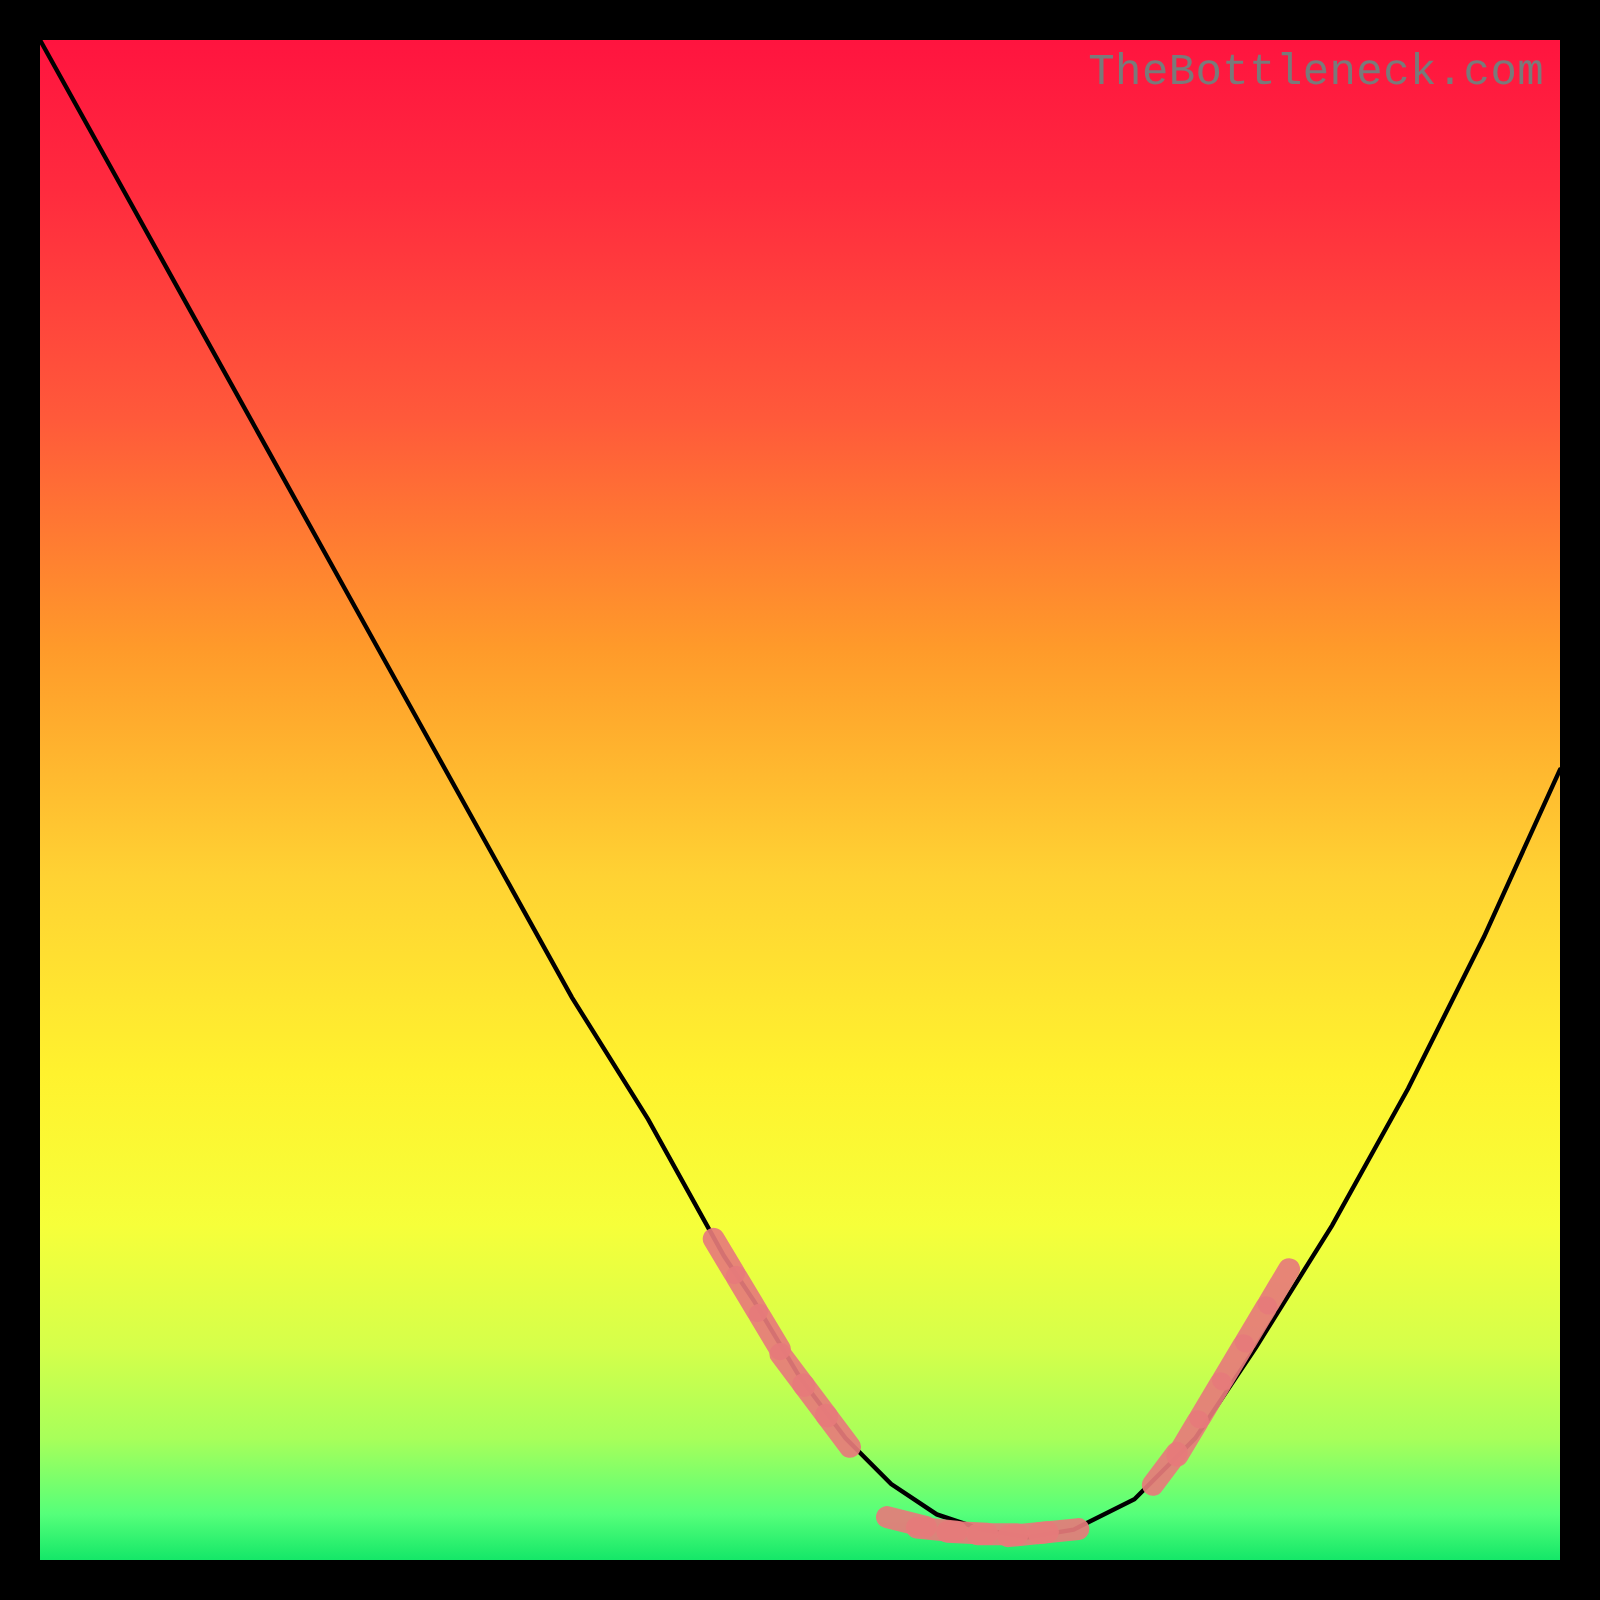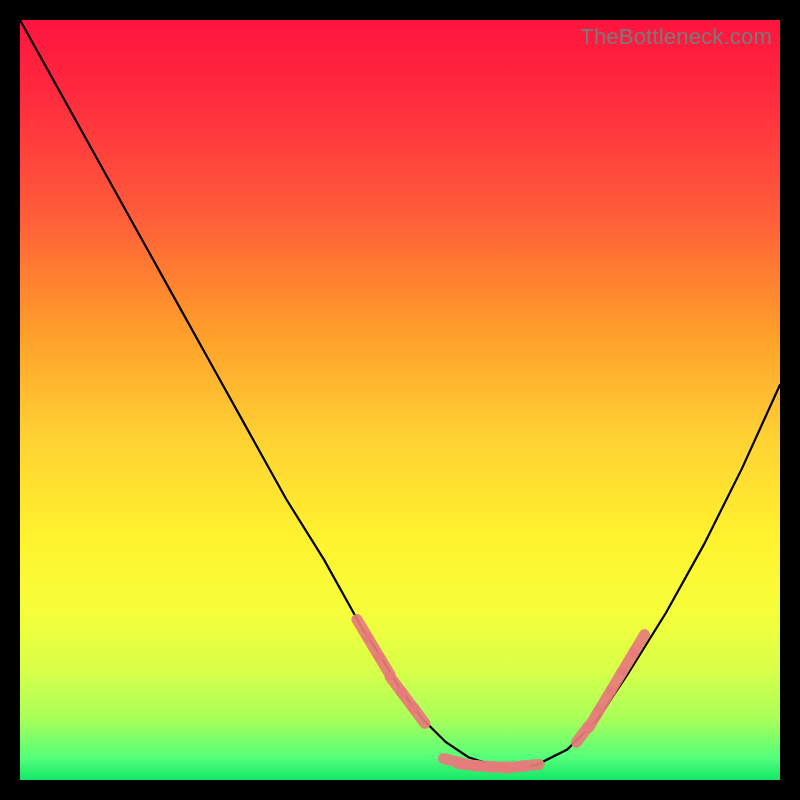--- a/index.html
+++ b/index.html
@@ -15,6 +15,7 @@
     position: relative;
     width: 696px;
     height: 800px;
+    font-family: Liberation Mono, monospace;
   }
   .plot-area {
     position: absolute;

